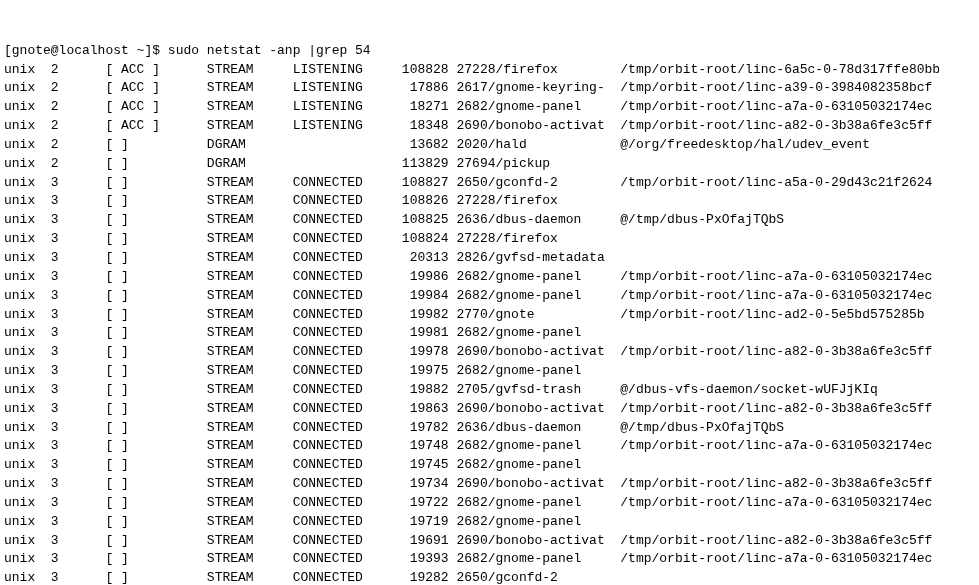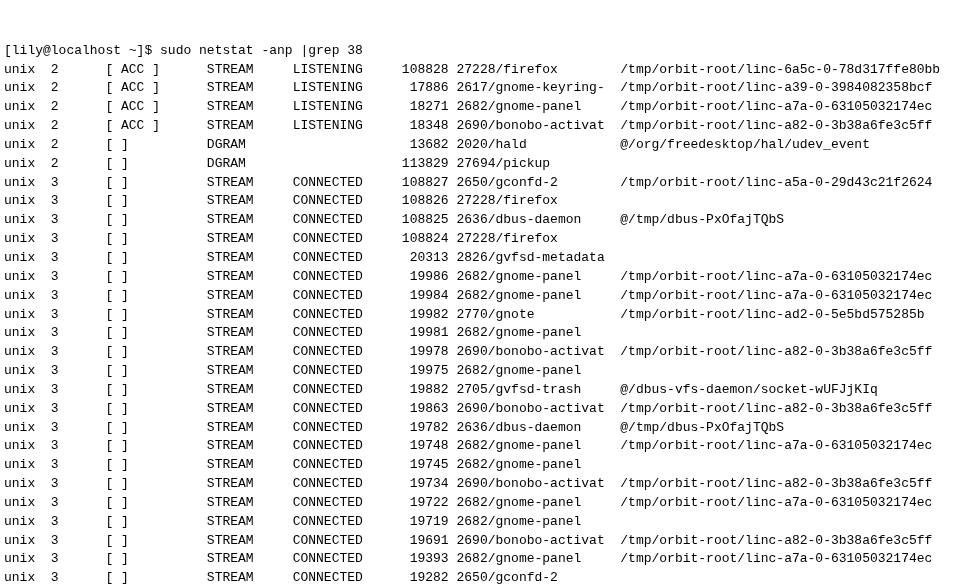--- a/index.html
+++ b/index.html
@@ -16,7 +16,7 @@
 </head>
 <body>
 
-<div><span>[lily@localhost ~]$ </span><span>sudo netstat -anp |grep 38</span>
+<div><span>[gnote@localhost ~]$ </span><span>sudo netstat -anp |grep 38</span>
 <div id="rows">unix  2      [ ACC ]      STREAM     LISTENING     108828 27228/firefox        /tmp/orbit-root/linc-6a5c-0-78d317ffe80bb
 unix  2      [ ACC ]      STREAM     LISTENING      17886 2617/gnome-keyring-  /tmp/orbit-root/linc-a39-0-3984082358bcf
 unix  2      [ ACC ]      STREAM     LISTENING      18271 2682/gnome-panel     /tmp/orbit-root/linc-a7a-0-63105032174ec

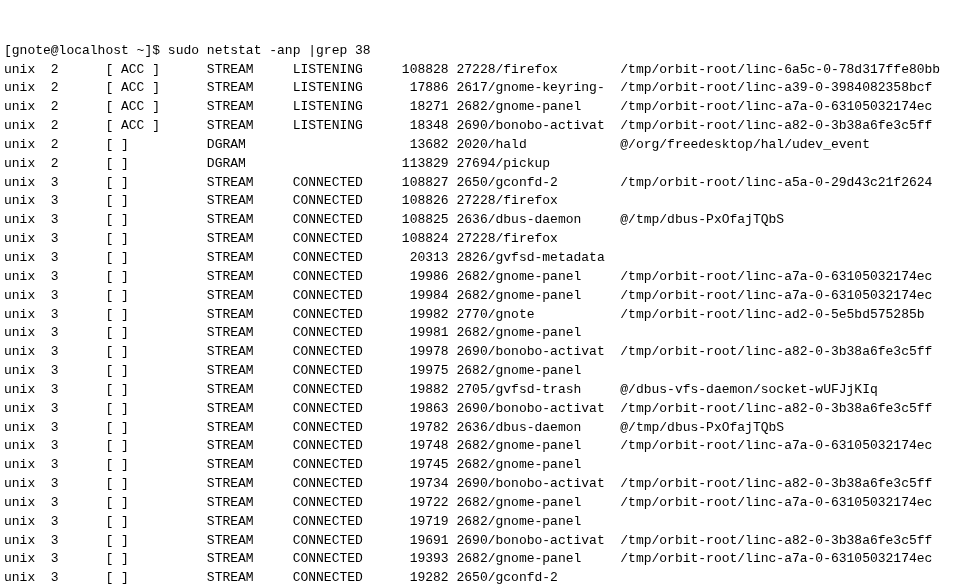--- a/index.html
+++ b/index.html
@@ -16,7 +16,7 @@
 </head>
 <body>
 
-<div><span>[gnote@localhost ~]$ </span><span>sudo netstat -anp |grep 38</span>
+<div><span>[gnote@localhost ~]$ </span><span>sudo netstat -anp |grep 54</span>
 <div id="rows">unix  2      [ ACC ]      STREAM     LISTENING     108828 27228/firefox        /tmp/orbit-root/linc-6a5c-0-78d317ffe80bb
 unix  2      [ ACC ]      STREAM     LISTENING      17886 2617/gnome-keyring-  /tmp/orbit-root/linc-a39-0-3984082358bcf
 unix  2      [ ACC ]      STREAM     LISTENING      18271 2682/gnome-panel     /tmp/orbit-root/linc-a7a-0-63105032174ec

